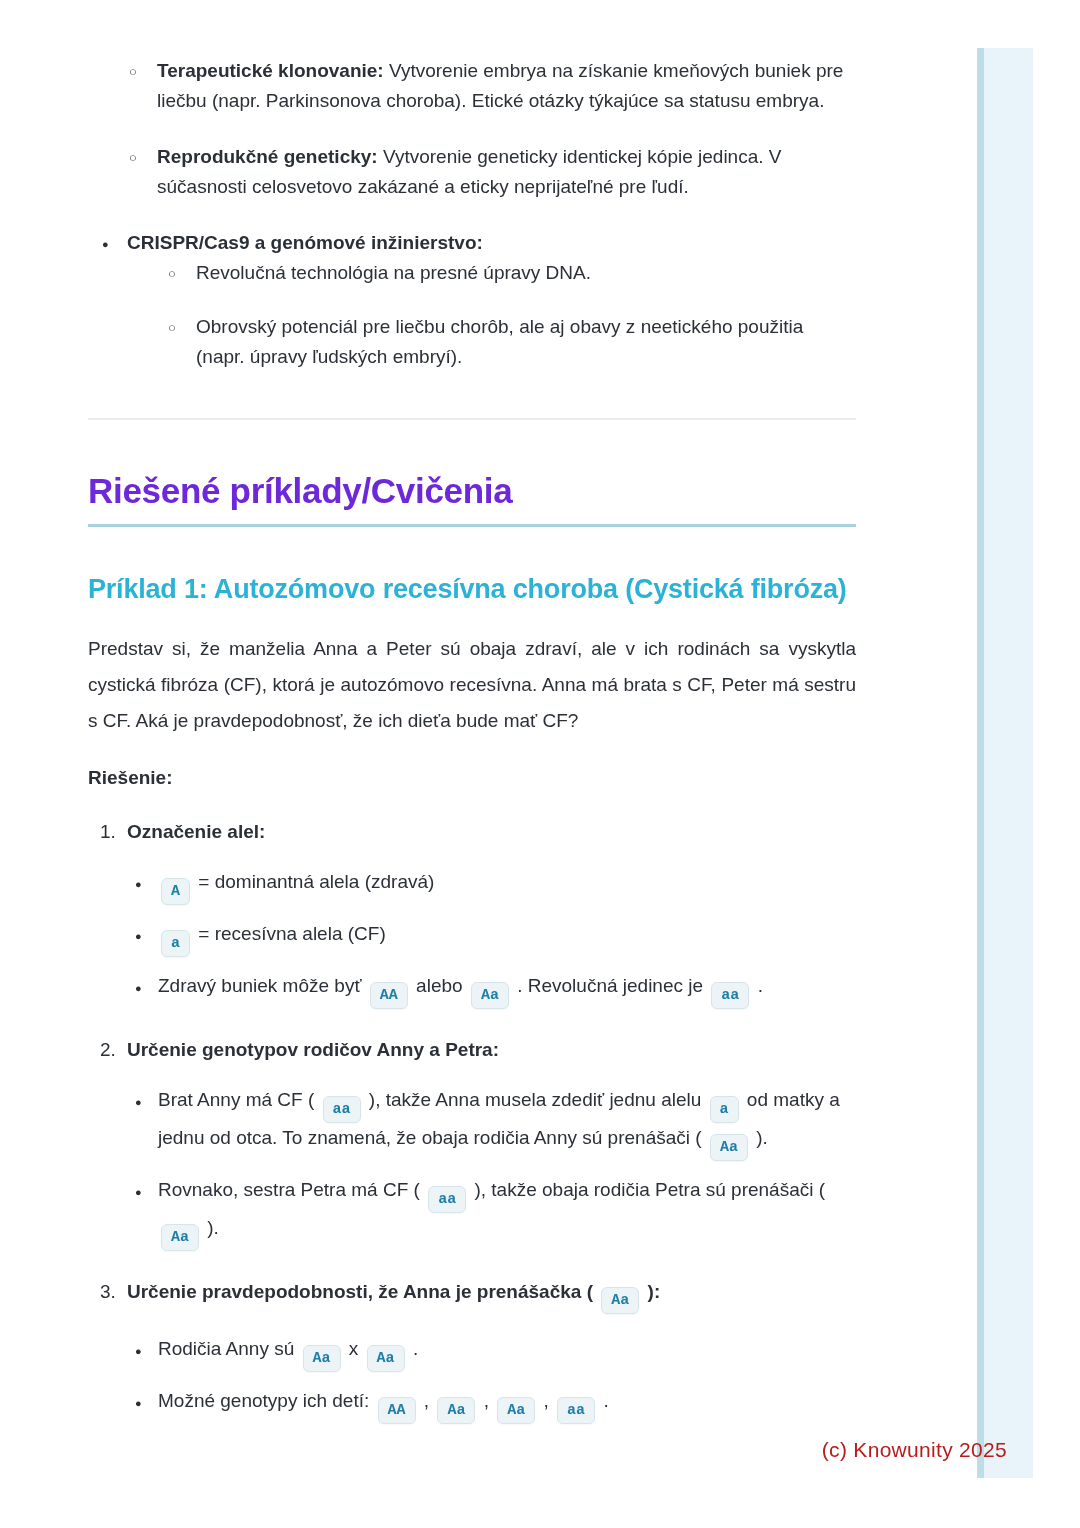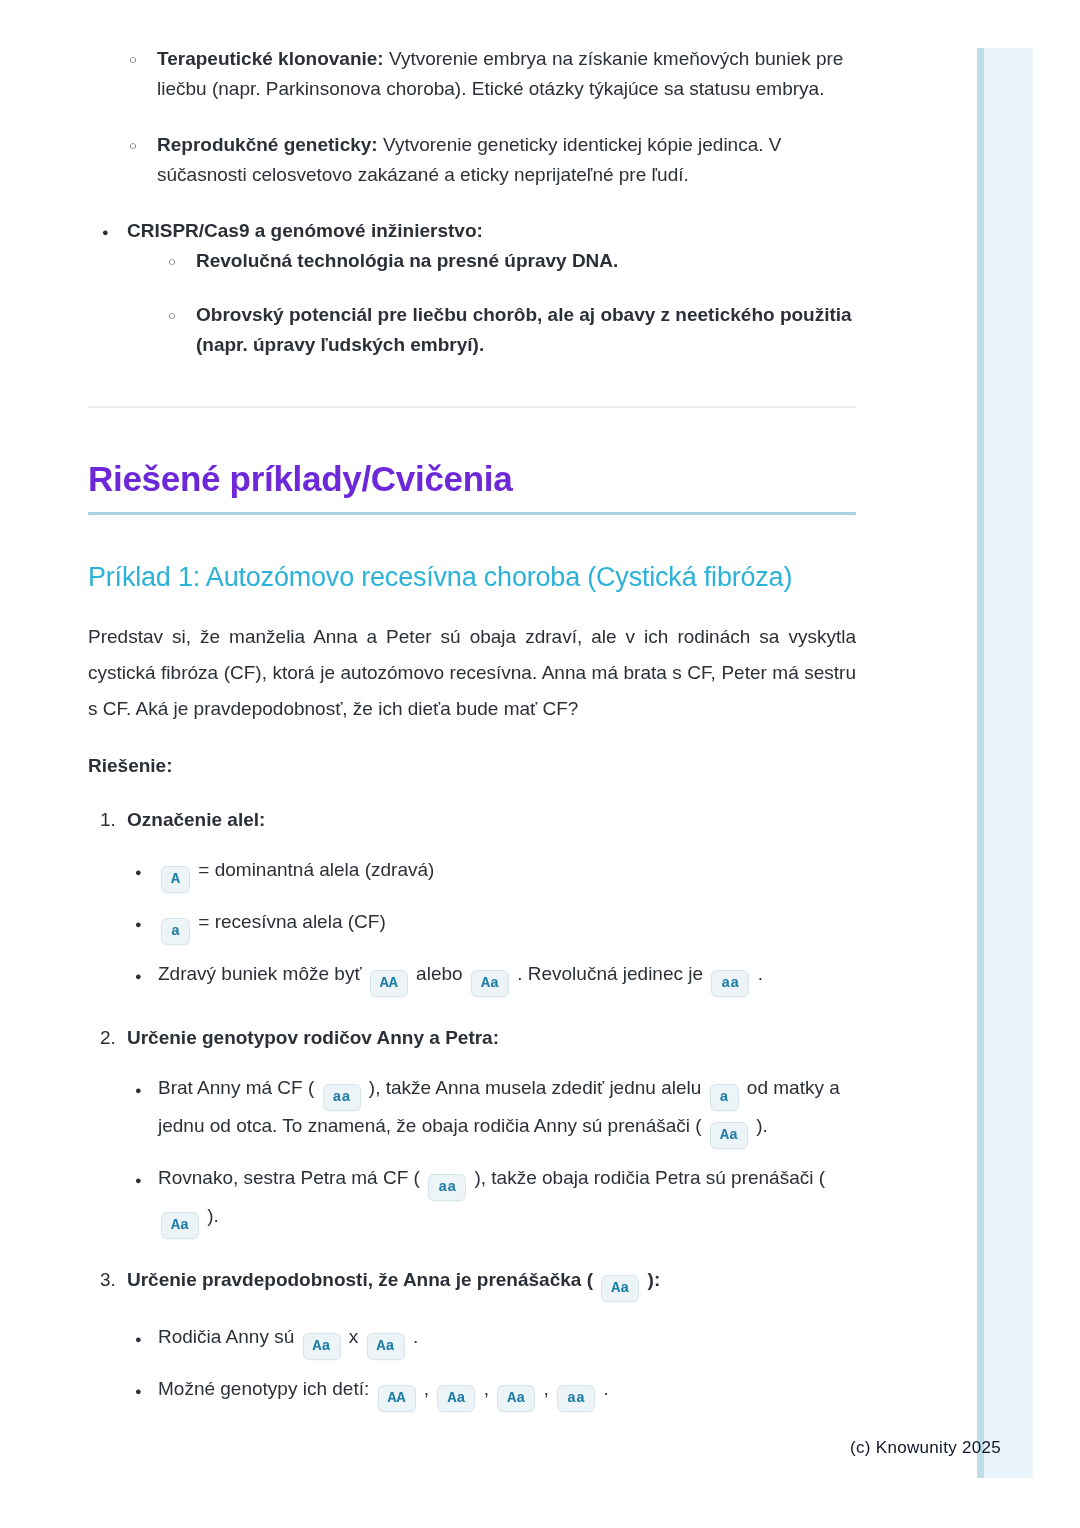--- a/index.html
+++ b/index.html
@@ -14,7 +14,7 @@
     position:absolute;left:977px;top:48px;width:49px;height:1430px;
     background:#e8f4f9;border-left:7px solid #bddee9;z-index:0;
   }
-  .content{position:absolute;left:88px;top:44px;width:768px;z-index:1;}
+  .content{position:absolute;left:88px;top:56px;width:768px;z-index:1;}
   ul{list-style:none;margin:0;padding:0;}
   
   .li2{position:relative;padding-left:69px;line-height:30px;margin-bottom:26px;}

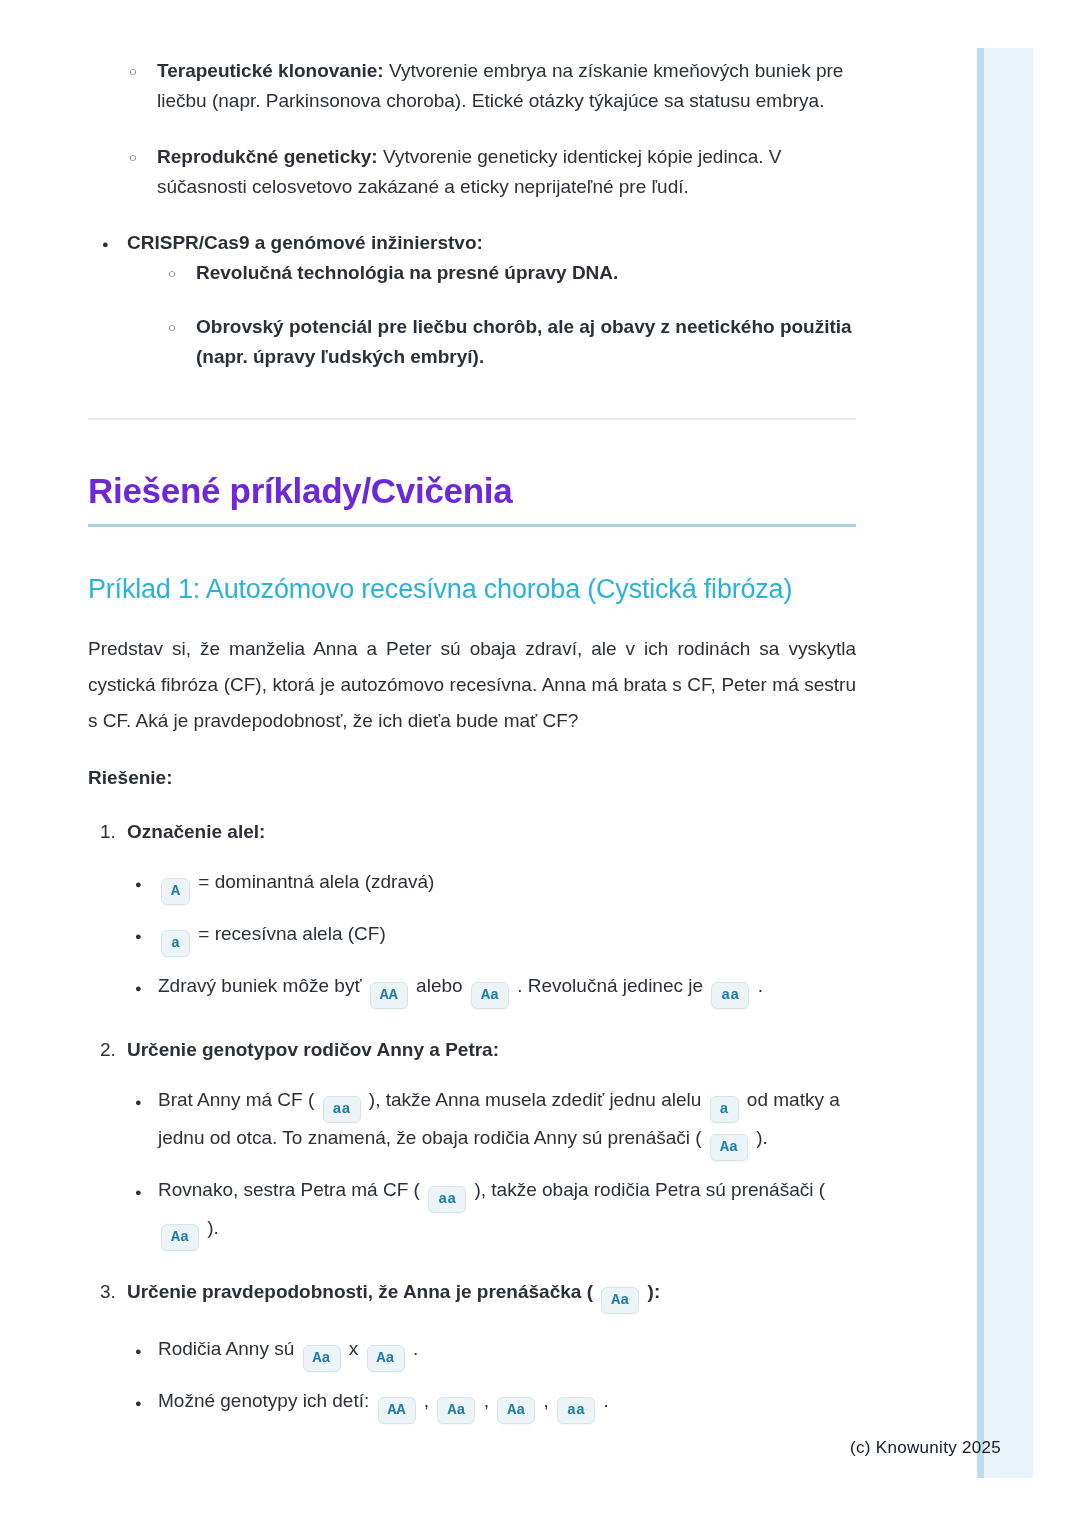--- a/index.html
+++ b/index.html
@@ -23,7 +23,7 @@
   .li1{position:relative;padding-left:39px;line-height:30px;}
   .li1::before{content:"●";position:absolute;left:14px;top:1px;font-size:11px;color:#2b3038;}
   .li1 > ul{margin-top:0;}
-  .li1 .li2{margin-bottom:24px;font-weight:bold;}
+  .li1 .li2{margin-bottom:24px;}
   .li1 .li2:last-child{margin-bottom:4px;}
   .group{margin-bottom:6px;}
   .bold{font-weight:bold;}

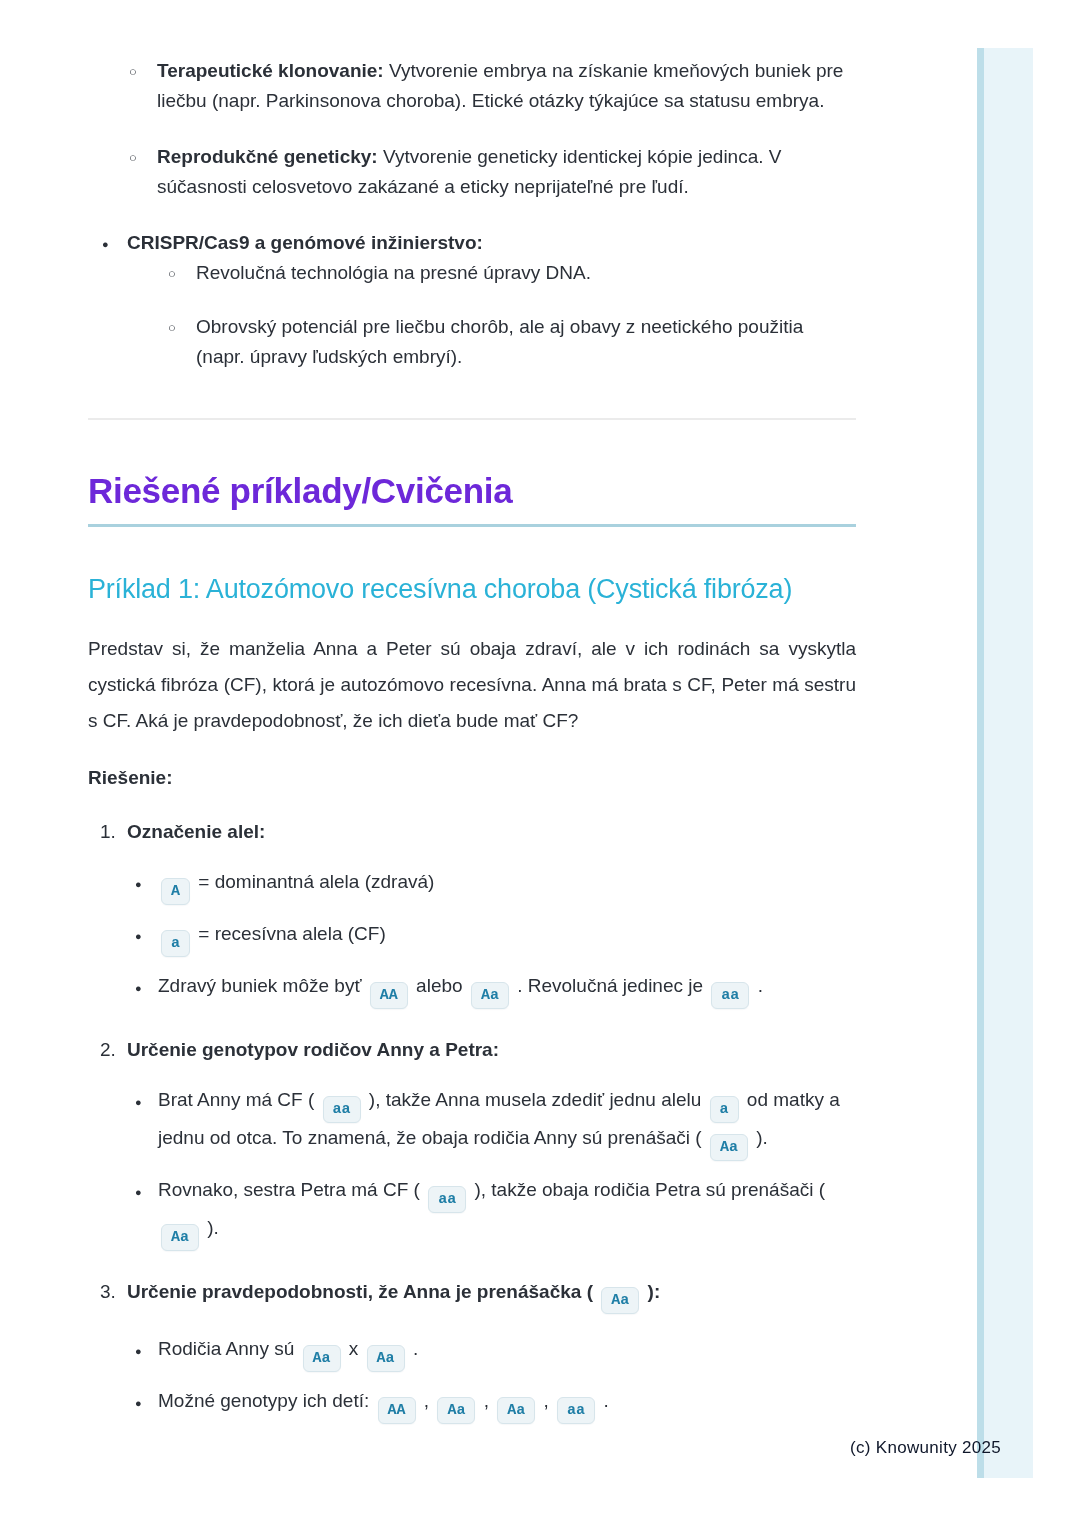--- a/index.html
+++ b/index.html
@@ -34,7 +34,7 @@
   }
   .h1-rule{height:3px;background:#a9d1de;margin:0 0 42px 0;}
   h2{
-    font-size:27px;line-height:40px;font-weight:normal;color:#2ab2d7;
+    font-size:27px;line-height:40px;font-weight:bold;color:#2ab2d7;
     margin:0 0 22px 0;letter-spacing:-0.2px;
   }
   .intro{line-height:36px;text-align:justify;margin:0 0 20px 0;}

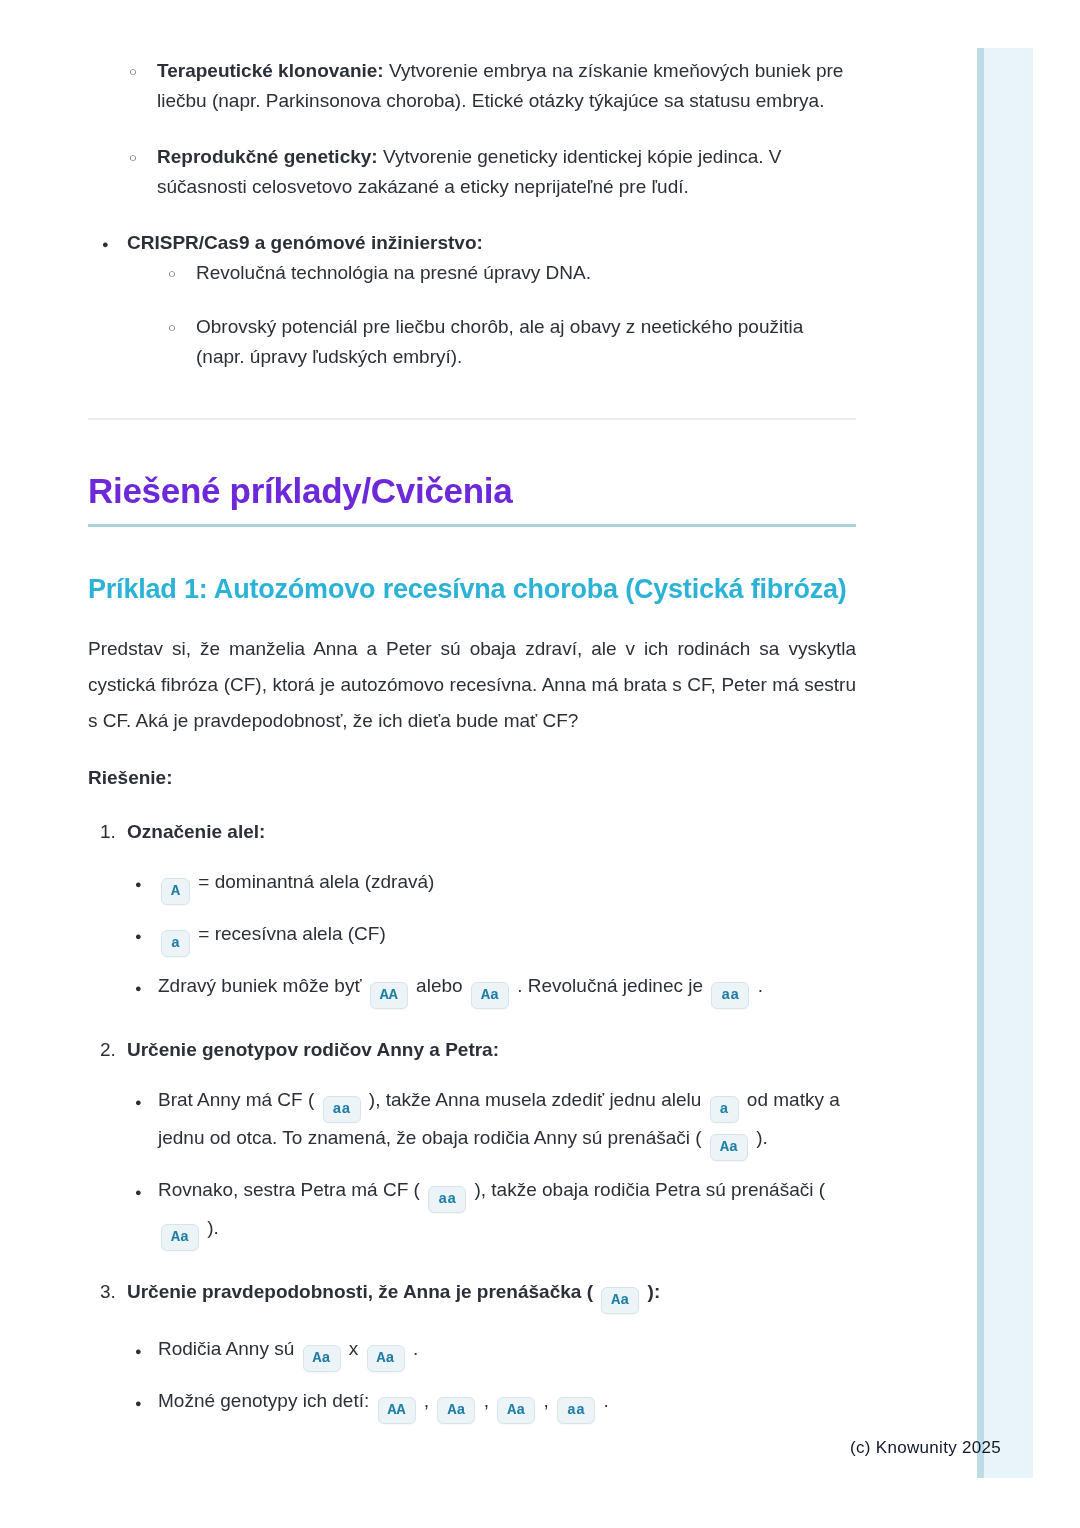--- a/index.html
+++ b/index.html
@@ -58,8 +58,8 @@
   }
   .step-title .badge{vertical-align:-6px;}
   .footer{
-    position:absolute;top:1438px;right:79px;z-index:2;
-    font-size:17px;color:#0f172a;letter-spacing:0.3px;
+    position:absolute;top:1438px;right:73px;z-index:2;
+    font-size:21px;color:#b91c1c;letter-spacing:0.3px;
   }
 </style>
 </head>

